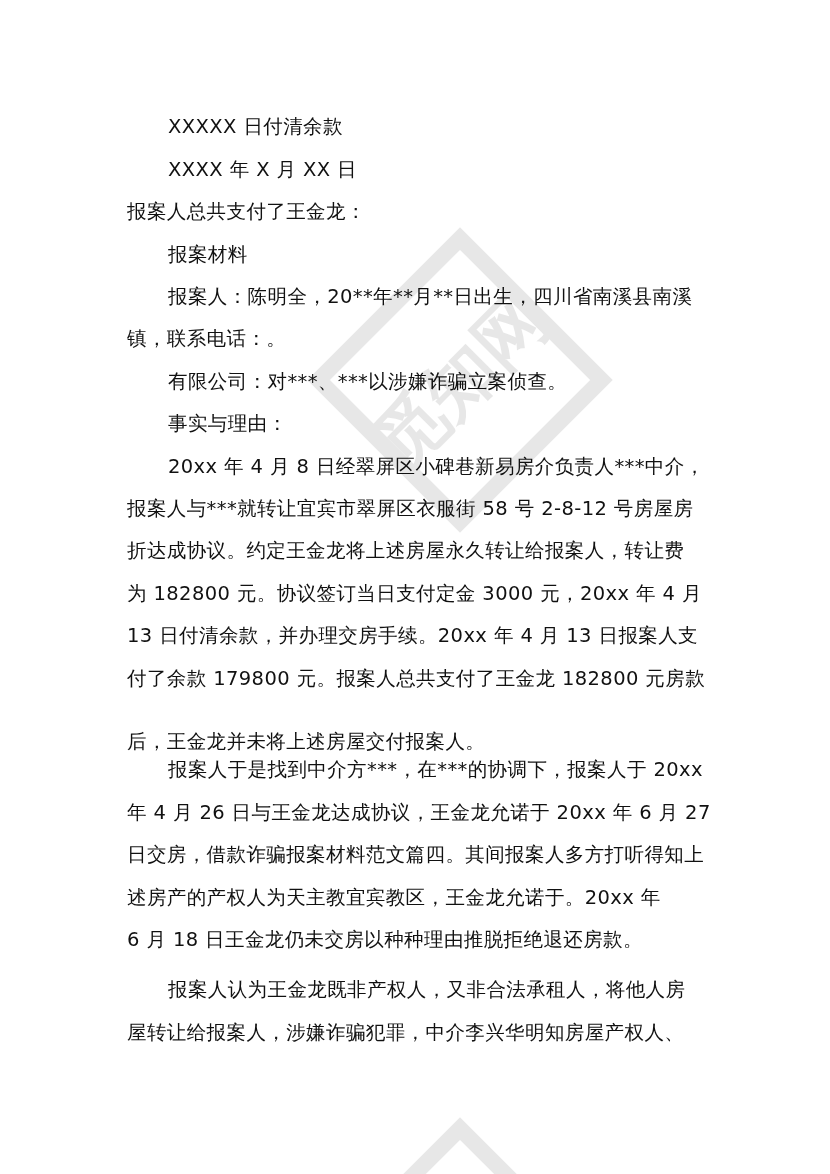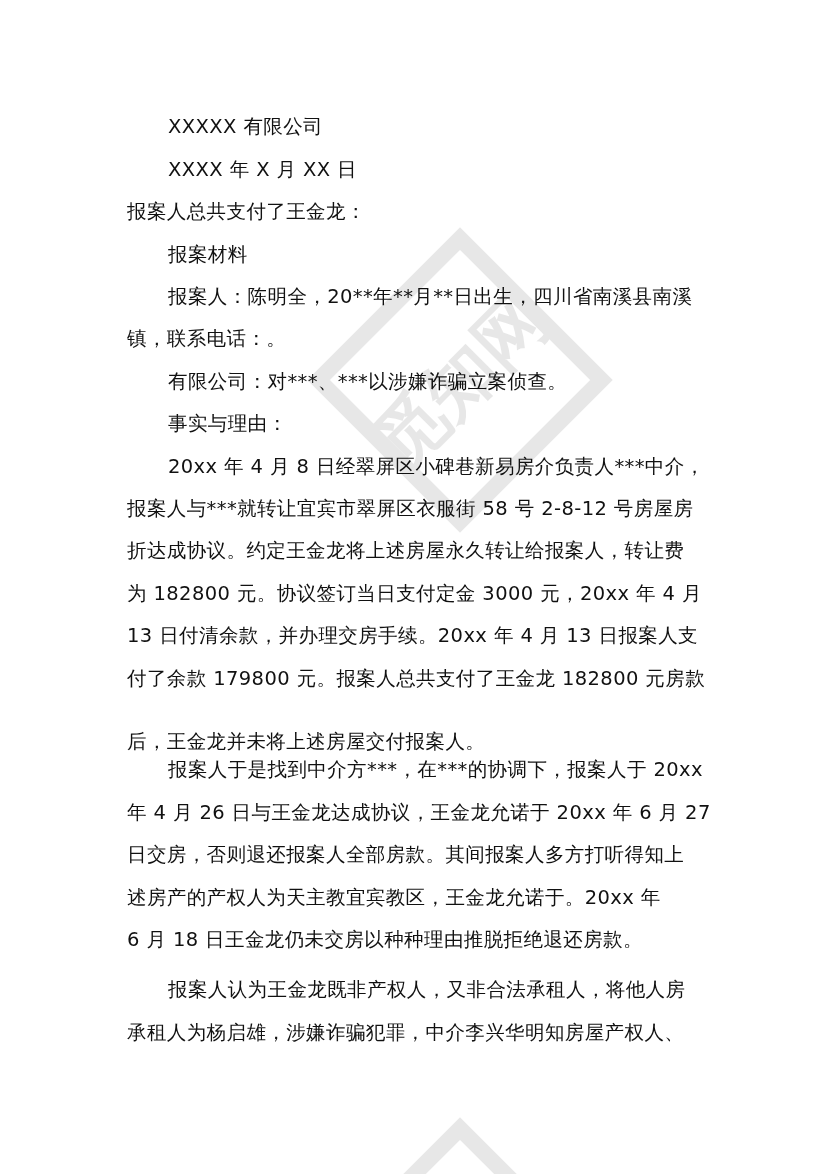--- a/index.html
+++ b/index.html
@@ -31,7 +31,7 @@
   </svg>
 
   <div class="content">
-    <div class="line indent" style="top:7px">XXXXX 有限公司</div>
+    <div class="line indent" style="top:7px">XXXXX 日付清余款</div>
     <div class="line indent" style="top:50px">XXXX 年 X 月 XX 日</div>
     <div class="line" style="top:92px">报案人总共支付了王金龙：</div>
     <div class="line indent" style="top:135px">报案材料</div>

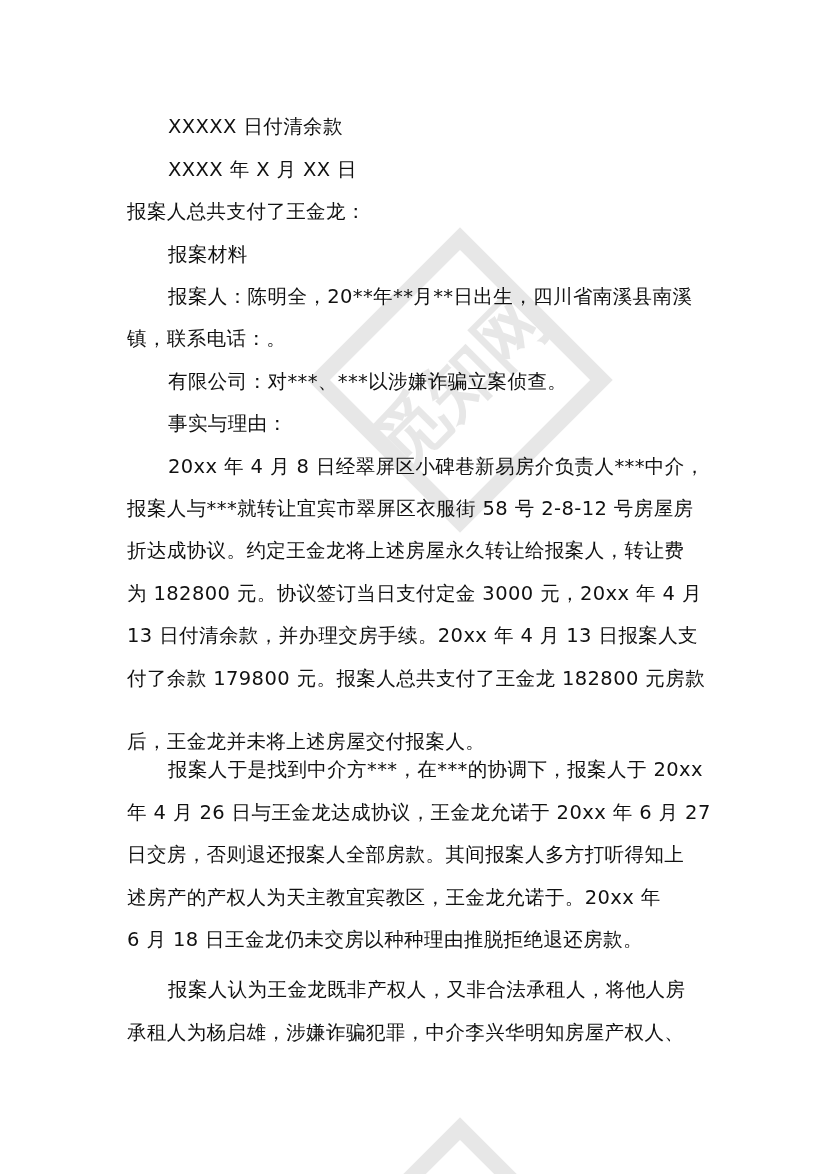--- a/index.html
+++ b/index.html
@@ -48,7 +48,7 @@
     <div class="line" style="top:622px">后，王金龙并未将上述房屋交付报案人。</div>
     <div class="line indent" style="top:650px">报案人于是找到中介方***，在***的协调下，报案人于 20xx</div>
     <div class="line" style="top:693px">年 4 月 26 日与王金龙达成协议，王金龙允诺于 20xx 年 6 月 27</div>
-    <div class="line" style="top:735px">日交房，否则退还报案人全部房款。其间报案人多方打听得知上</div>
+    <div class="line" style="top:735px">日交房，借款诈骗报案材料范文篇四。其间报案人多方打听得知上</div>
     <div class="line" style="top:778px">述房产的产权人为天主教宜宾教区，王金龙允诺于。20xx  年</div>
     <div class="line" style="top:820px">6 月 18 日王金龙仍未交房以种种理由推脱拒绝退还房款。</div>
     <div class="line indent" style="top:870px">报案人认为王金龙既非产权人，又非合法承租人，将他人房</div>

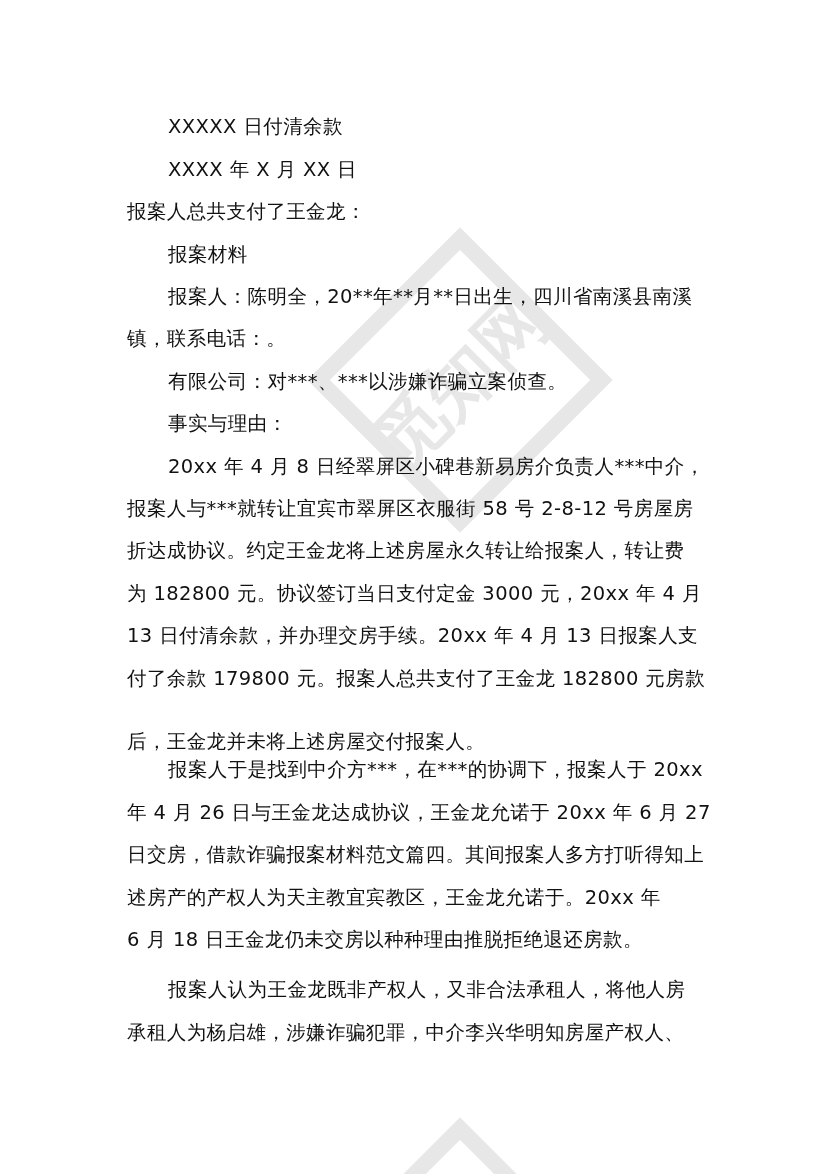--- a/index.html
+++ b/index.html
@@ -52,7 +52,7 @@
     <div class="line" style="top:778px">述房产的产权人为天主教宜宾教区，王金龙允诺于。20xx  年</div>
     <div class="line" style="top:820px">6 月 18 日王金龙仍未交房以种种理由推脱拒绝退还房款。</div>
     <div class="line indent" style="top:870px">报案人认为王金龙既非产权人，又非合法承租人，将他人房</div>
-    <div class="line" style="top:913px">承租人为杨启雄，涉嫌诈骗犯罪，中介李兴华明知房屋产权人、</div>
+    <div class="line" style="top:913px">屋转让给报案人，涉嫌诈骗犯罪，中介李兴华明知房屋产权人、</div>
   </div>
 </div>
 

